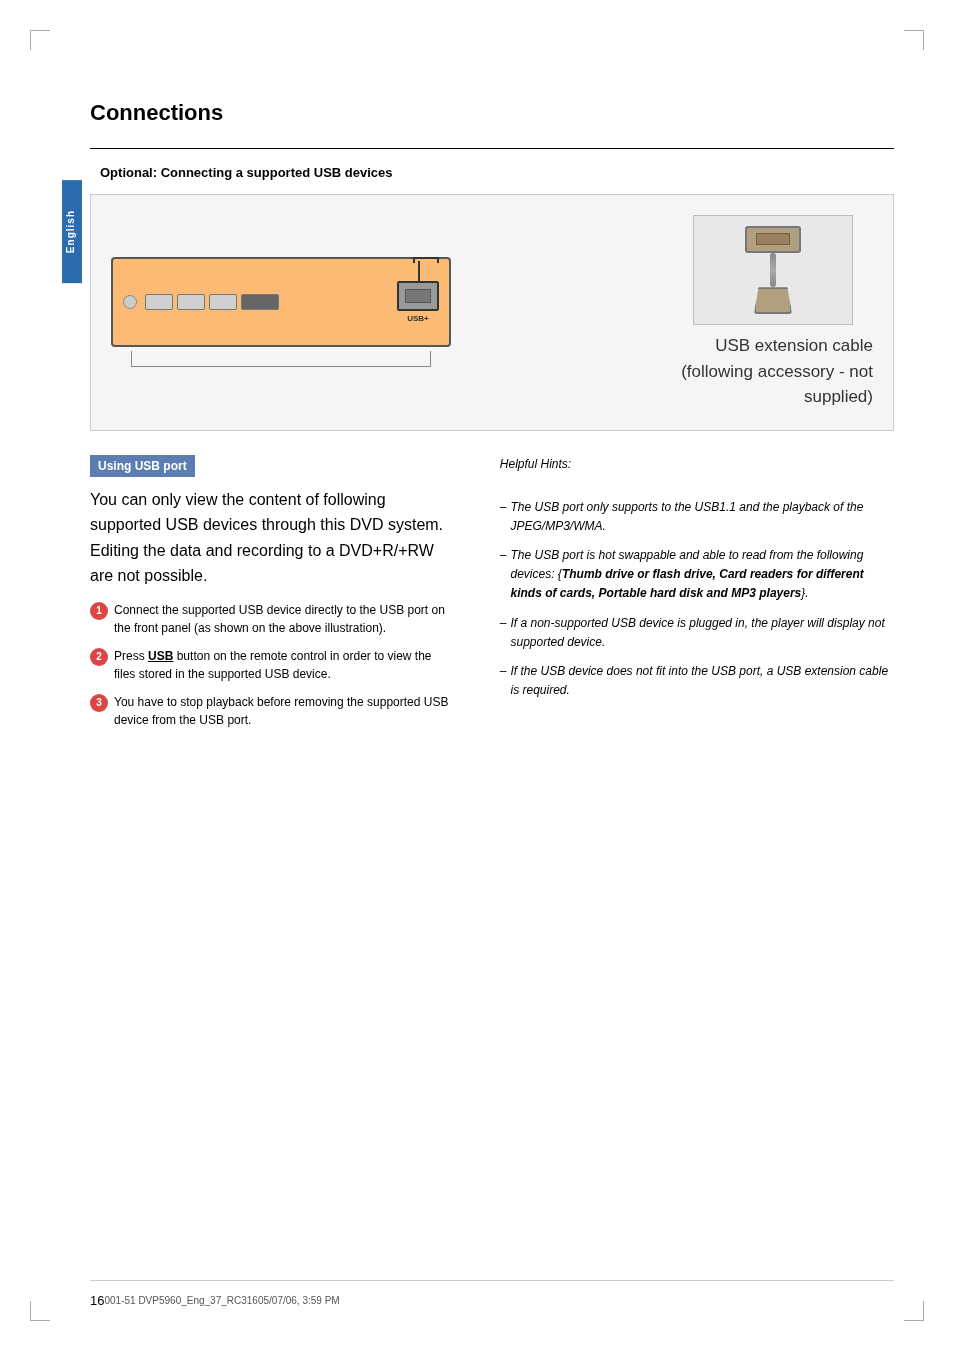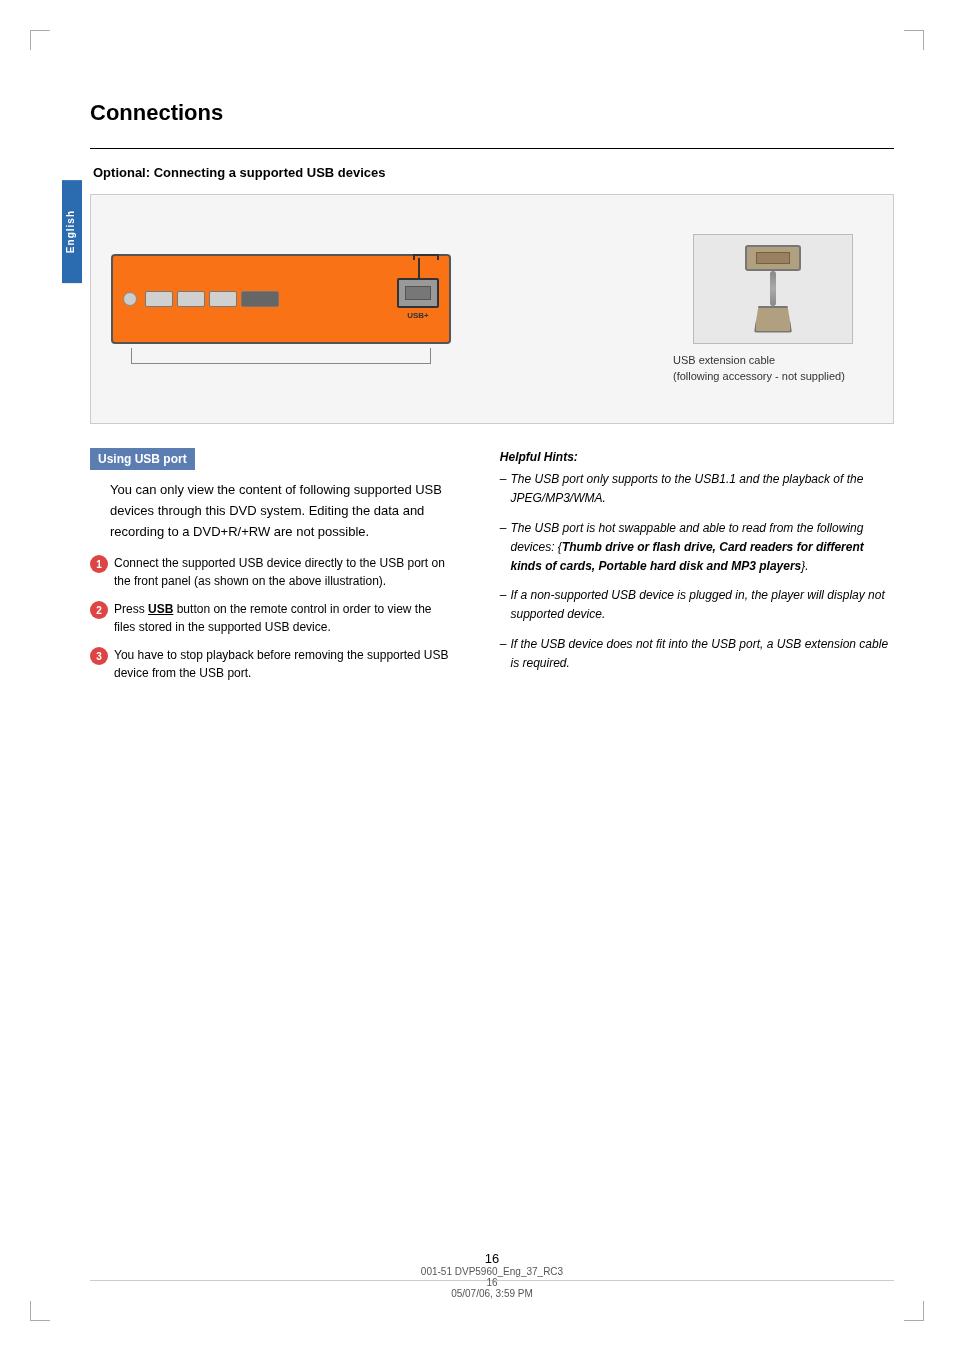--- a/index.html
+++ b/index.html
@@ -66,7 +66,7 @@
       font-size: 13px;
       font-weight: bold;
       margin-bottom: 14px;
-      margin-left: 3px;
+      margin-left: 10px;
     }
 
     

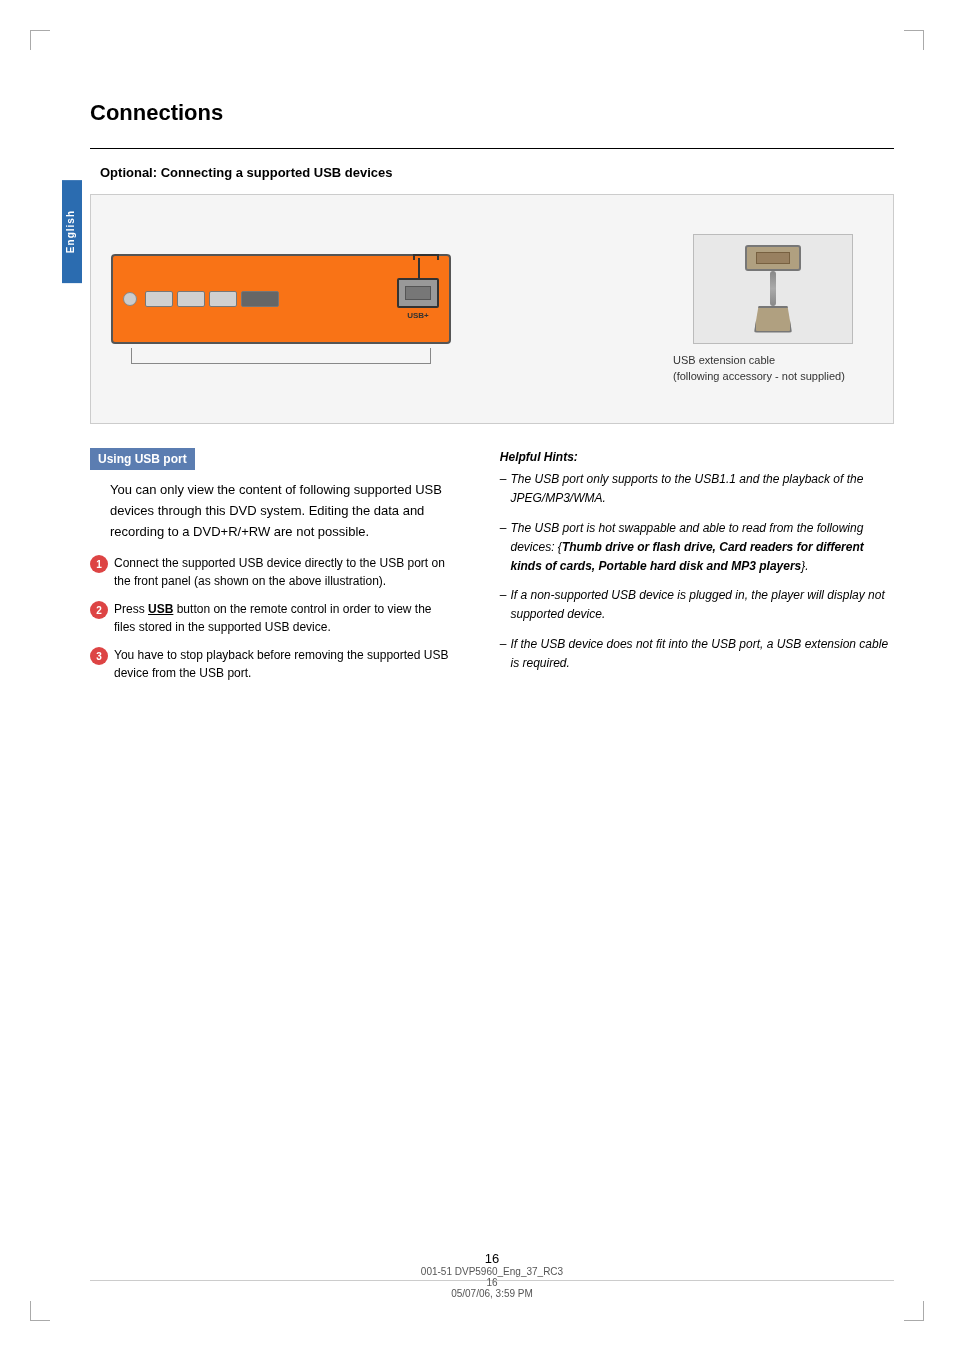--- a/index.html
+++ b/index.html
@@ -87,7 +87,7 @@
       height: 90px;
       border: 2px solid #555;
       border-radius: 4px;
-      background: #f97316;
+      background: #fdba74;
       position: relative;
       display: flex;
       align-items: center;

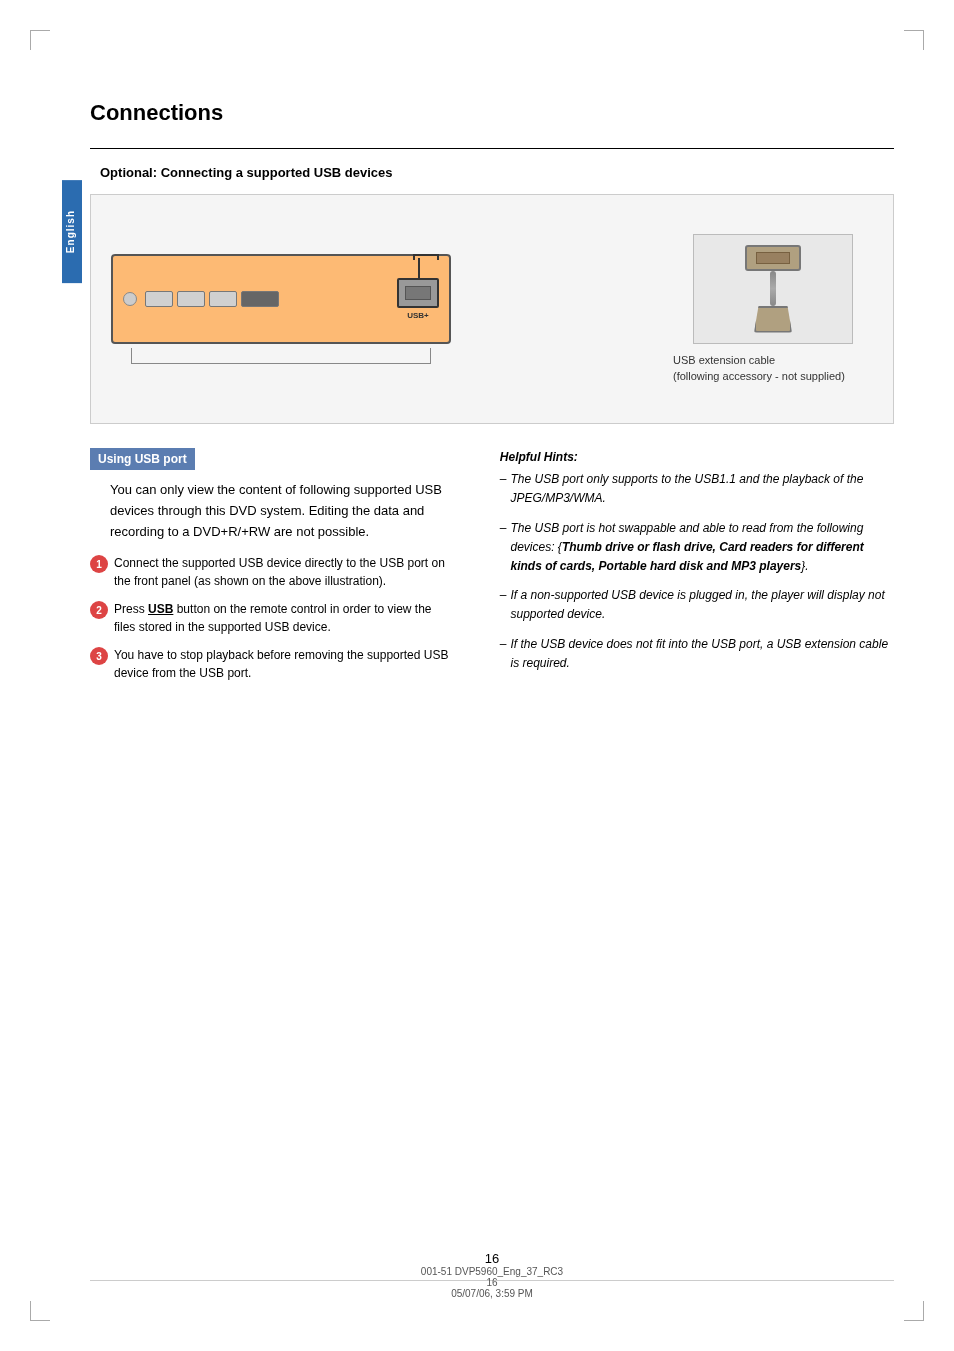--- a/index.html
+++ b/index.html
@@ -137,8 +137,8 @@
       padding: 10px;
     }
     .cable-caption {
-      font-size: 11px;
-      text-align: left;
+      font-size: 17px;
+      text-align: right;
       color: #333;
       line-height: 1.5;
     }

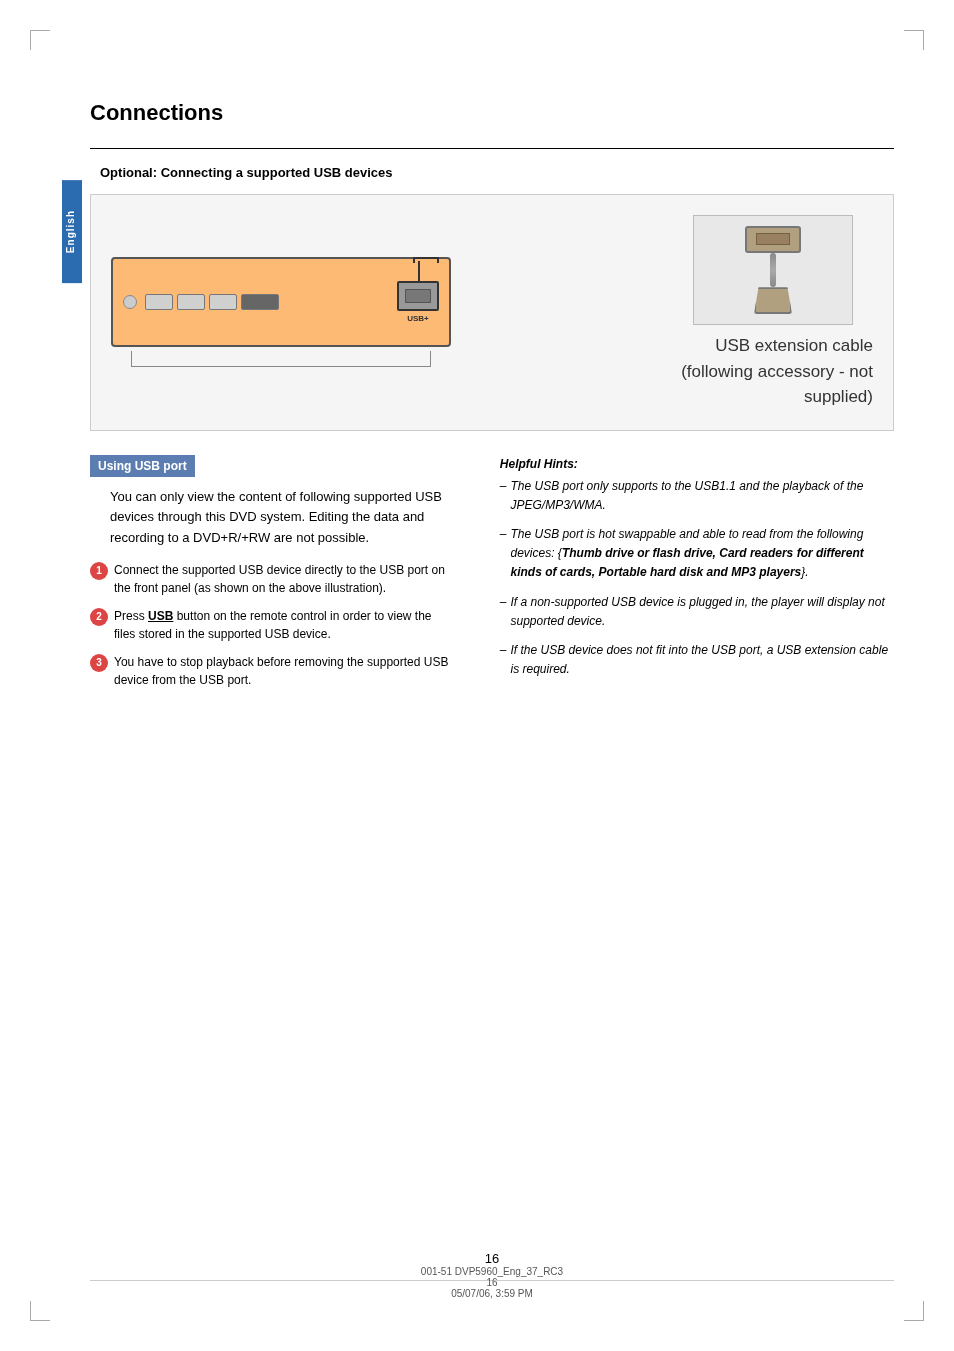--- a/index.html
+++ b/index.html
@@ -212,8 +212,8 @@
     }
     .helpful-hints .hint-title {
       font-style: italic;
-      font-weight: bold;
-      margin-bottom: 3px;
+      font-weight: normal;
+      margin-bottom: 24px;
       display: block;
     }
     .hint-item {

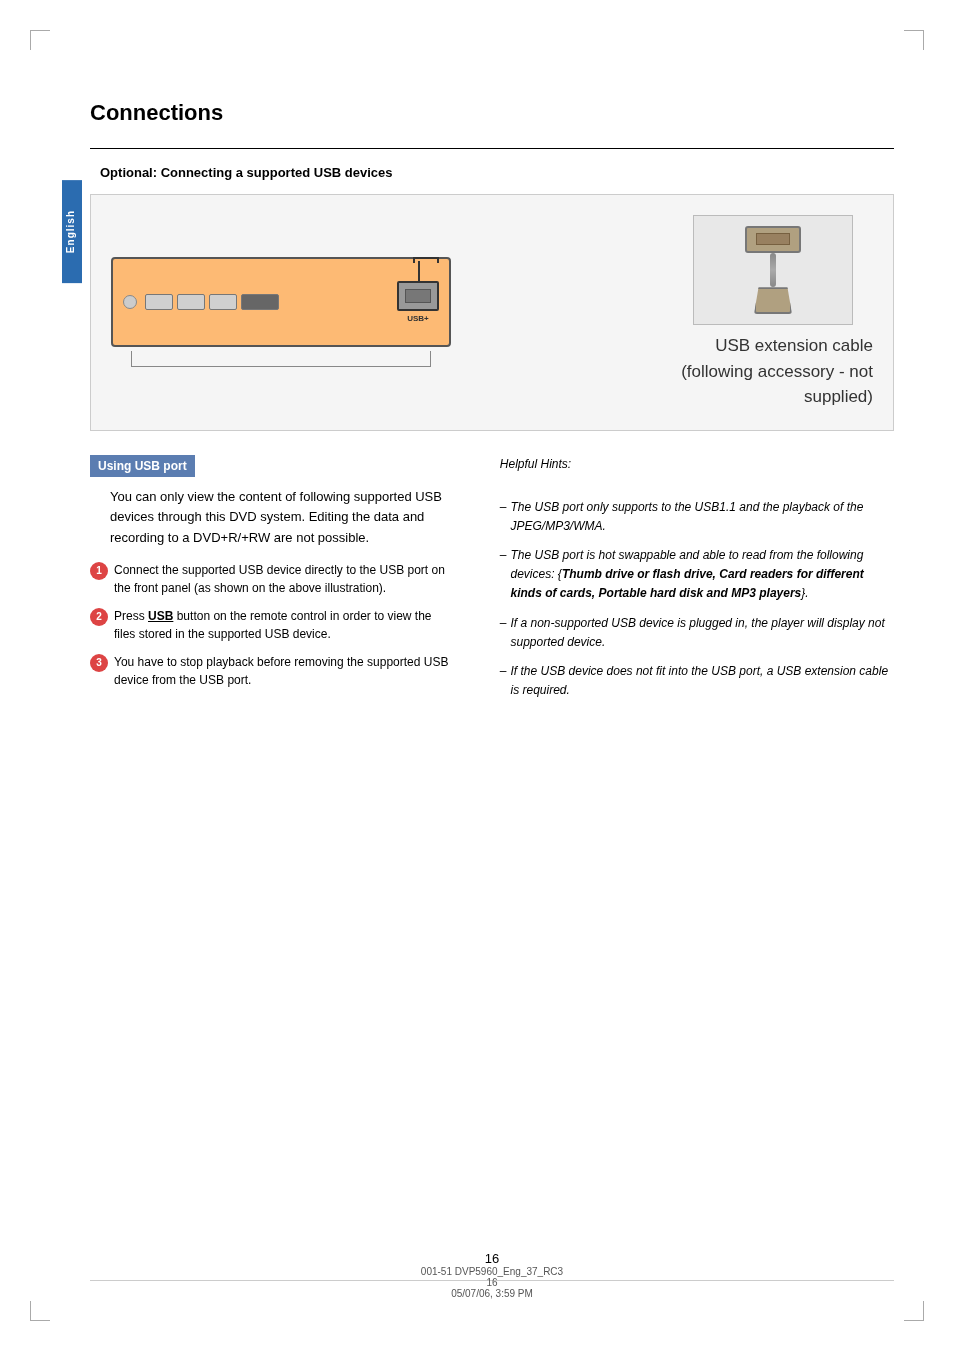--- a/index.html
+++ b/index.html
@@ -168,10 +168,9 @@
     }
 
     .intro-text {
-      font-size: 13px;
+      font-size: 16px;
       line-height: 1.6;
       margin-bottom: 12px;
-      margin-left: 20px;
     }
 
     

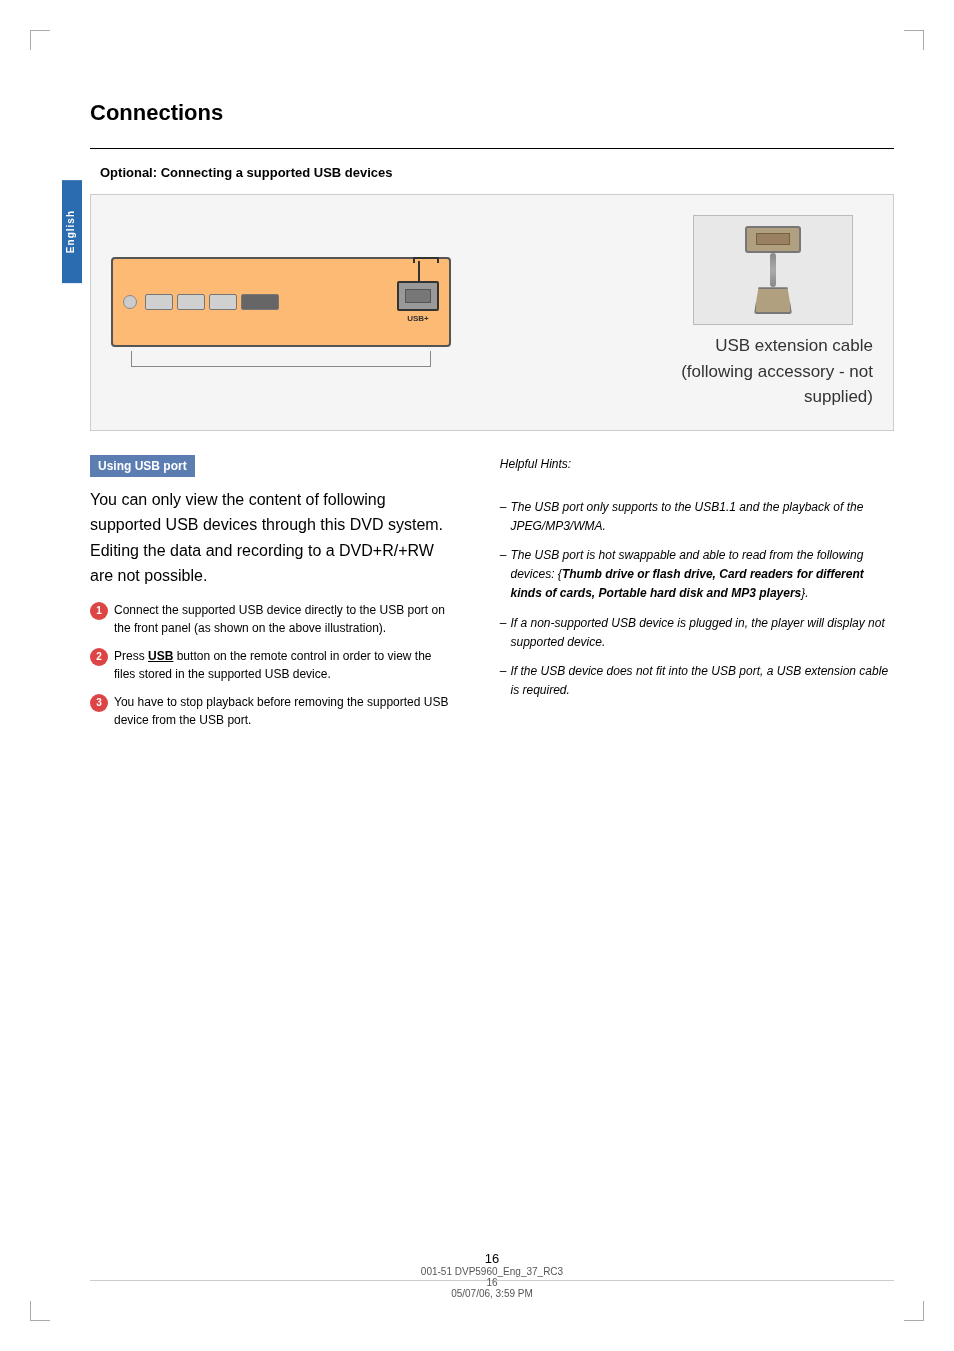--- a/index.html
+++ b/index.html
@@ -236,7 +236,7 @@
     
     .footer {
       position: absolute;
-      bottom: 52px;
+      bottom: 43px;
       left: 90px;
       right: 60px;
       display: flex;
@@ -245,7 +245,6 @@
       font-size: 10px;
       color: #555;
       border-top: none;
-      flex-direction: column;
     }
     .page-number {
       font-size: 13px;

